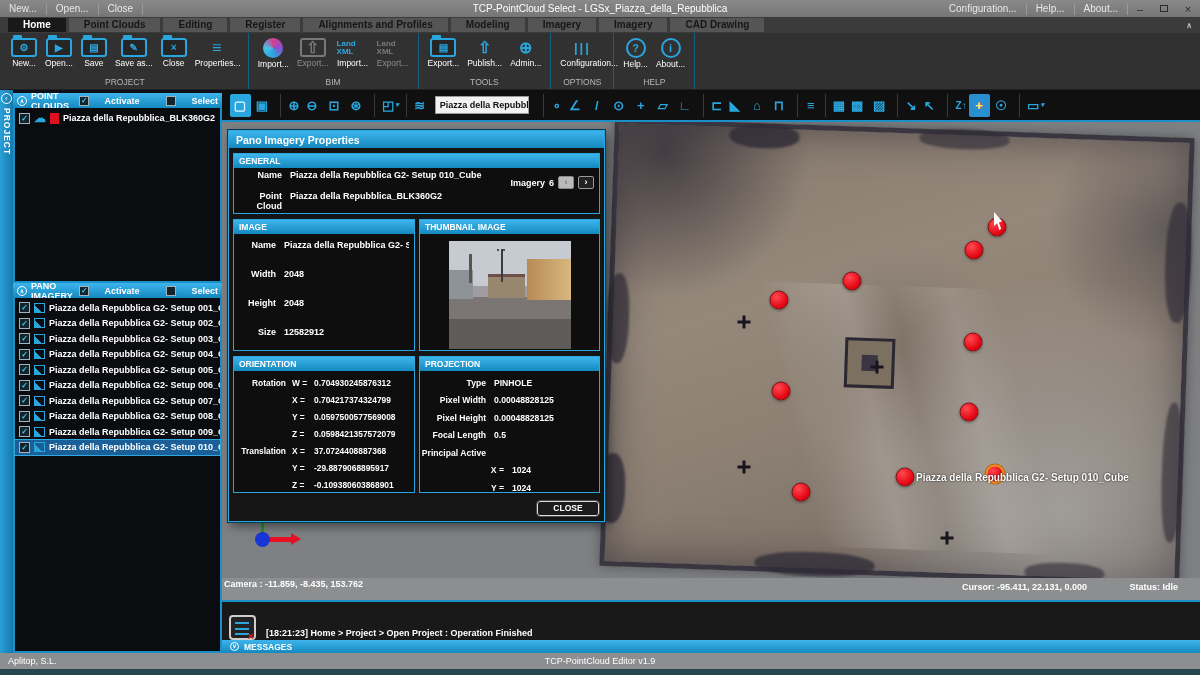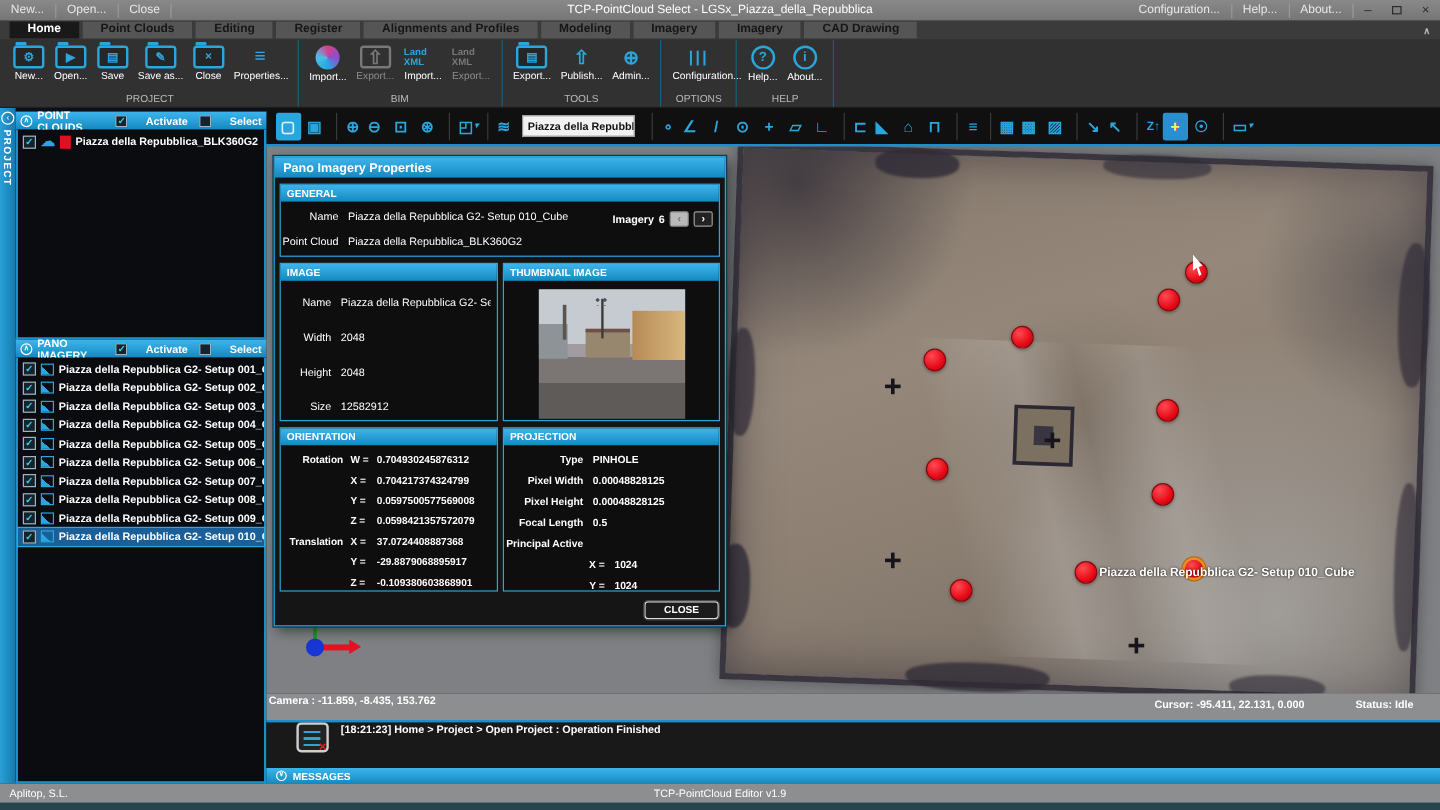--- a/index.html
+++ b/index.html
@@ -61,7 +61,7 @@
 .phead{position:absolute;left:13px;width:209px;height:15px;background:linear-gradient(#3db5ec,#1489c0);display:flex;align-items:center;font-size:9px;font-weight:700;color:#fff;padding:0 4px;gap:4px}
 .phead .chev{width:10px;height:10px;border:1px solid #fff;border-radius:50%;font-size:6px;line-height:8px;text-align:center;flex:none}
 .hgrp{margin-left:auto;display:flex;align-items:center;gap:15px}
-.hgrp+.hgrp{margin-left:6px}
+.hgrp+.hgrp{margin-left:23px}
 .cb{width:10px;height:10px;background:#15232c;border:1px solid #9fb4bf;display:inline-flex;align-items:center;justify-content:center;font-size:8px;color:#39d5ea;flex:none}
 .cb.on::after{content:"✓"}
 .pbody{position:absolute;left:13px;width:209px;background:#0a0c10;border:2px solid #1b8fc7;border-top:none}

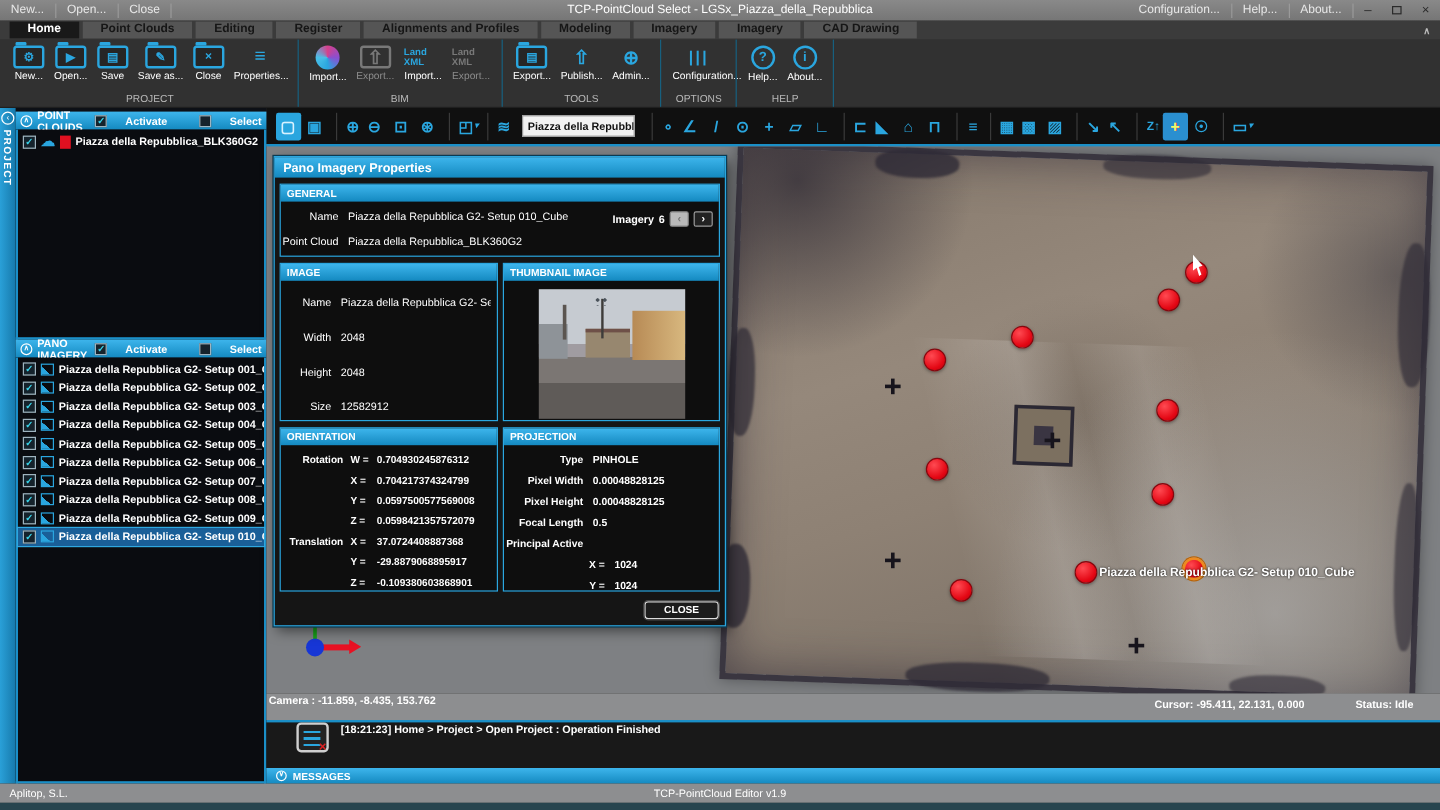--- a/index.html
+++ b/index.html
@@ -99,7 +99,7 @@
 .dtitle{height:17px;background:linear-gradient(#3db5ec,#1489c0);color:#fff;font-size:10.5px;font-weight:700;display:flex;align-items:center;padding-left:7px}
 .dsec{position:absolute;border:1px solid #2aa6df;background:#0e0e0e}
 .dshead{height:14px;background:linear-gradient(#3db5ec,#1489c0);color:#fff;font-size:8.5px;font-weight:700;display:flex;align-items:center;padding-left:5px}
-.grow{display:flex;align-items:center;font-size:9px;font-weight:400;color:#fff}
+.grow{display:flex;font-size:9px;font-weight:700;color:#fff}
 .glab{width:48px;text-align:right;margin-right:8px;flex:none}
 .gval{white-space:nowrap;overflow:hidden}
 #gsec .grow{height:21px;padding-top:2px}

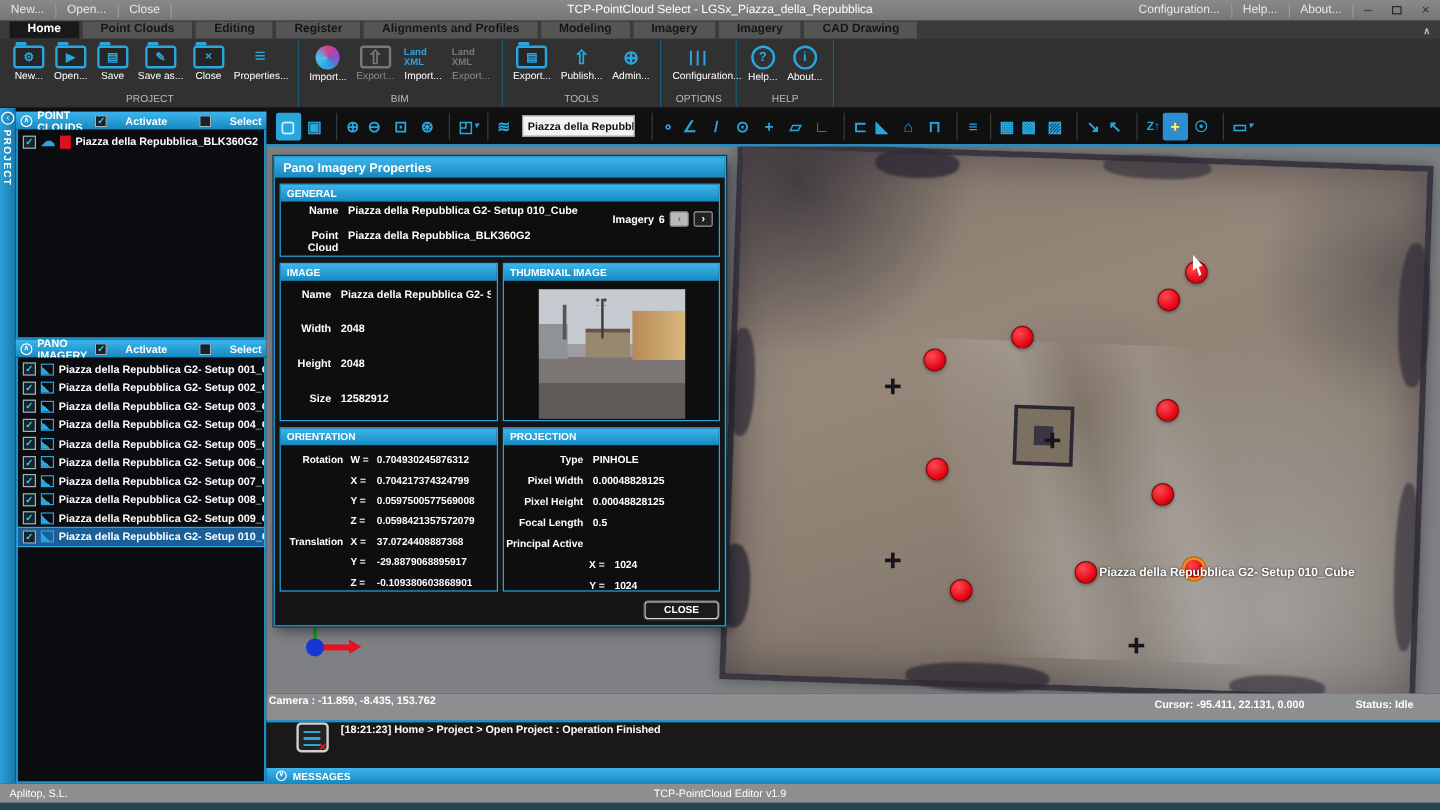--- a/index.html
+++ b/index.html
@@ -130,7 +130,7 @@
 #vstatus .tgt{position:absolute;left:2px;top:23px}
 #vstatus .cur{position:absolute;left:740px;top:4px}
 #vstatus .sta{position:absolute;right:22px;top:4px}
-#messages{position:absolute;left:222px;top:600px;width:978px;height:40px;background:#191919;border-top:2px solid #1b8fc7;display:flex;align-items:flex-start;padding-left:25px;gap:10px}
+#messages{position:absolute;left:222px;top:600px;width:978px;height:40px;background:#191919;border-top:2px solid #1b8fc7;display:flex;align-items:flex-end;padding-left:7px;gap:10px}
 .micon{width:27px;height:25px;border:2px solid #cfcfcf;border-radius:4px;background:#232323;position:relative;flex:none}
 .micon::before{content:"";position:absolute;left:4px;right:5px;top:5px;height:13px;background:repeating-linear-gradient(#2aa6df 0 2px,transparent 2px 5.5px)}
 .micon::after{content:"×";color:#e02020;position:absolute;right:0;bottom:-4px;font-size:11px;font-weight:900}

